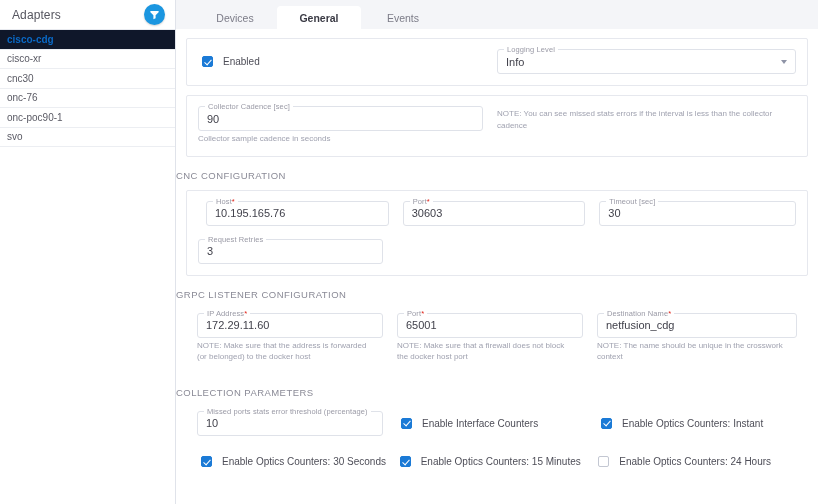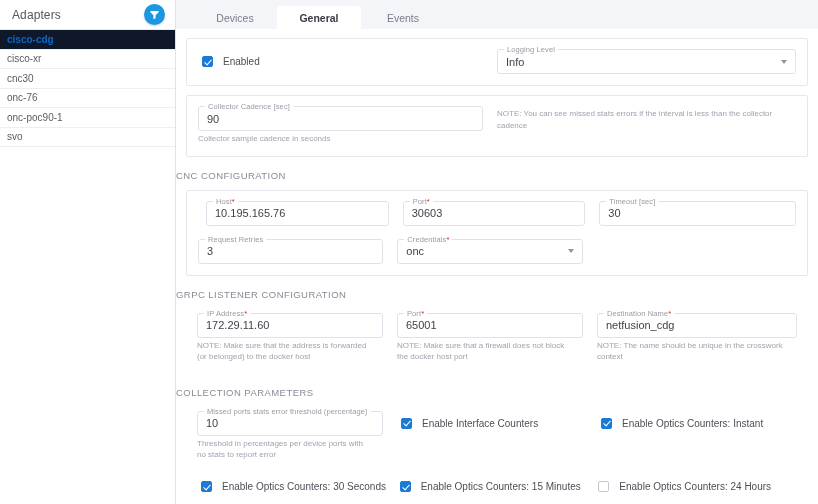--- a/index.html
+++ b/index.html
@@ -346,13 +346,6 @@
               <input class="value" value="3" style="">
             </div>
           </div>
-          <div class="col col-1-3">
-            <div class="field">
-              <span class="legend"><span>Credentials</span><span class="req">*</span></span>
-              <input class="value" readonly="" value="onc" style="">
-              <span class="caret"></span>
-            </div>
-          </div>
           <div class="col col-1-3"></div>
         </div>
       </div>

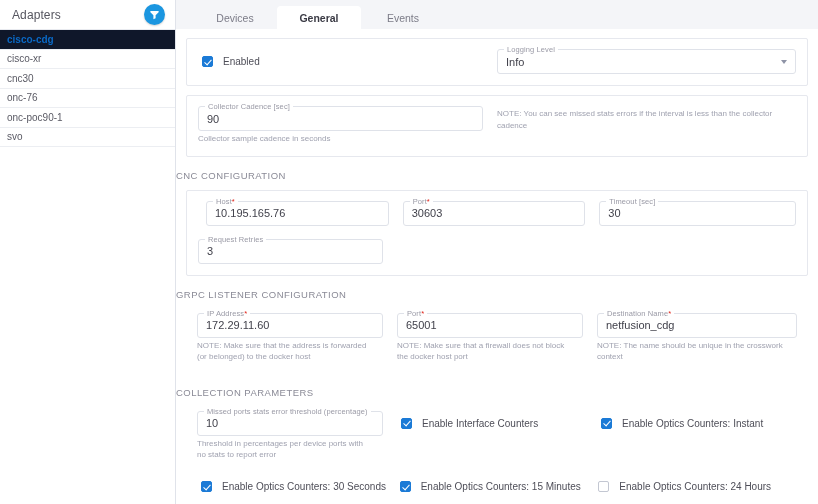--- a/index.html
+++ b/index.html
@@ -385,7 +385,6 @@
               <span class="legend">Missed ports stats error threshold (percentage)</span>
               <input class="value" value="10" style="">
             </div>
-            <div class="helper">Threshold in percentages per device ports with no stats to report error</div>
           </div>
           <div class="cp-mid">
             <div class="cbx-row">

